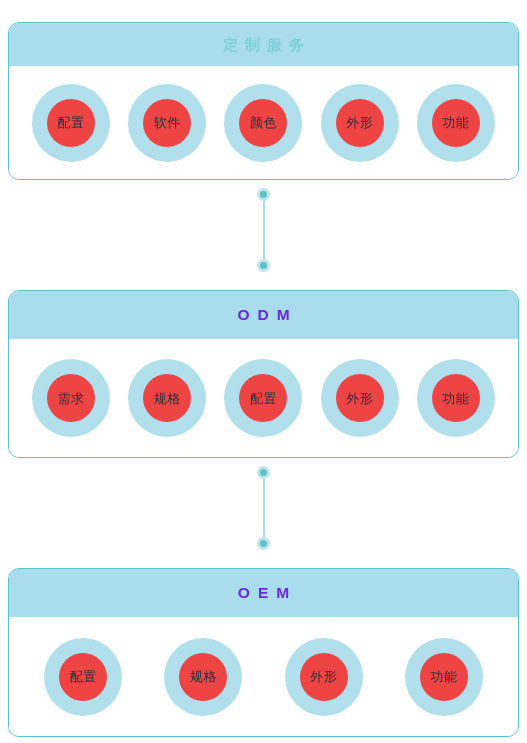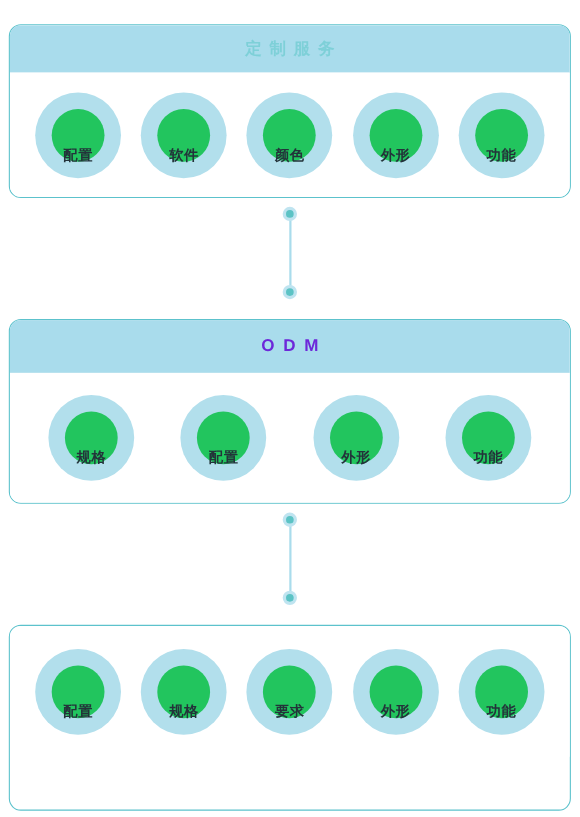--- a/index.html
+++ b/index.html
@@ -100,11 +100,10 @@
     width: 48px;
     height: 48px;
     border-radius: 50%;
-    background: #22c55e;
-    display: flex;
-    align-items: flex-end;
-    justify-content: center;
-    font-weight: bold;
+    background: #ef4444;
+    display: flex;
+    align-items: center;
+    justify-content: center;
   }
   .node-label {
     color: #23333a;

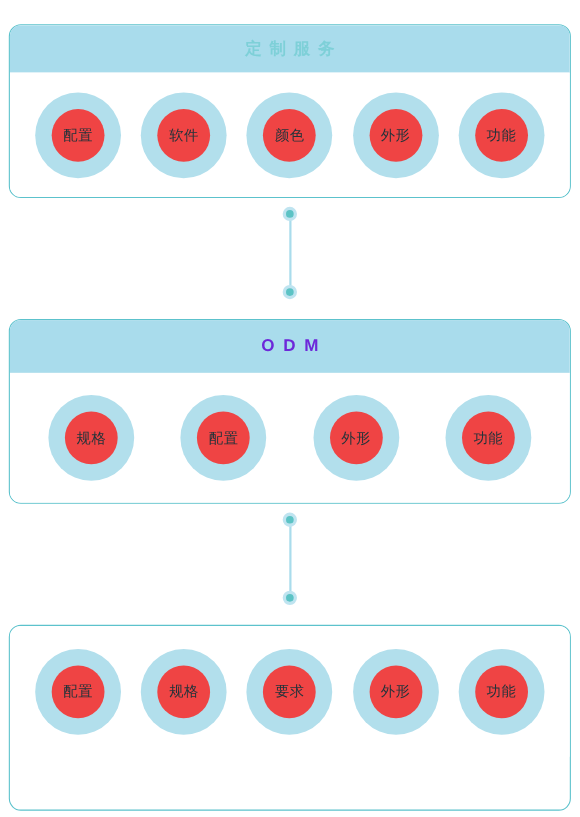--- a/index.html
+++ b/index.html
@@ -211,6 +211,11 @@
     <div class="panel-body">
       <div class="nodes">
 
+        <div class="node">
+          <div class="node-inner">
+            <span class="node-label">需求</span>
+          </div>
+        </div>
 
         <div class="node">
           <div class="node-inner">

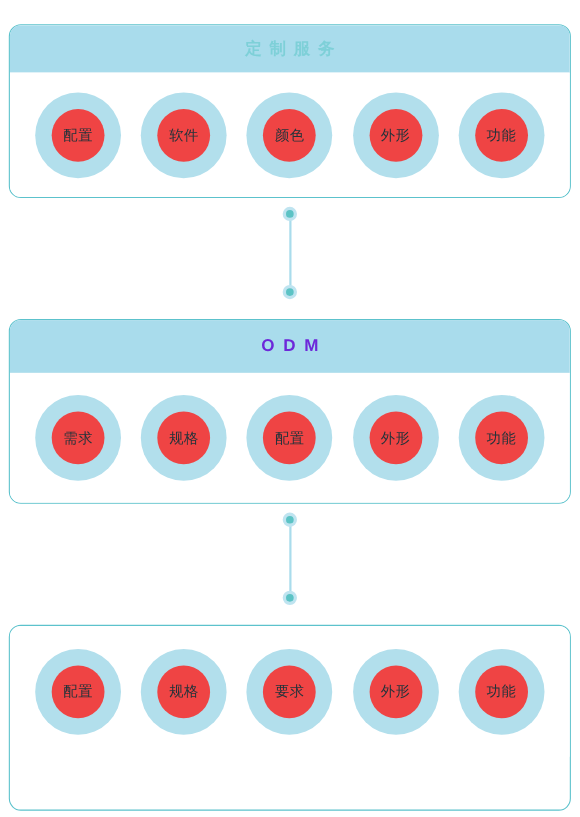--- a/index.html
+++ b/index.html
@@ -252,6 +252,9 @@
   </div>
 
   <section class="panel panel-3">
+    <div class="panel-header">
+      <div class="panel-title latin">OEM</div>
+    </div>
     <div class="panel-body">
       <div class="nodes">
 

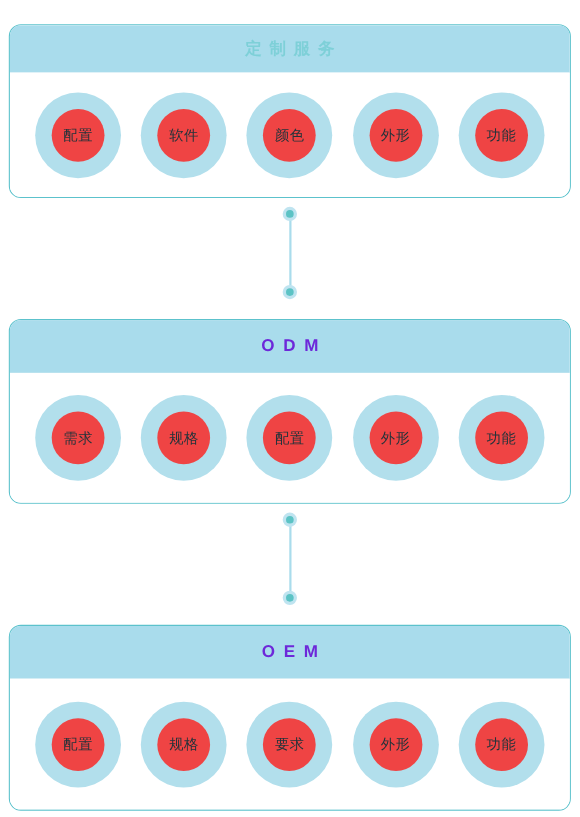--- a/index.html
+++ b/index.html
@@ -270,11 +270,6 @@
           </div>
         </div>
 
-        <div class="node">
-          <div class="node-inner">
-            <span class="node-label">要求</span>
-          </div>
-        </div>
 
         <div class="node">
           <div class="node-inner">

